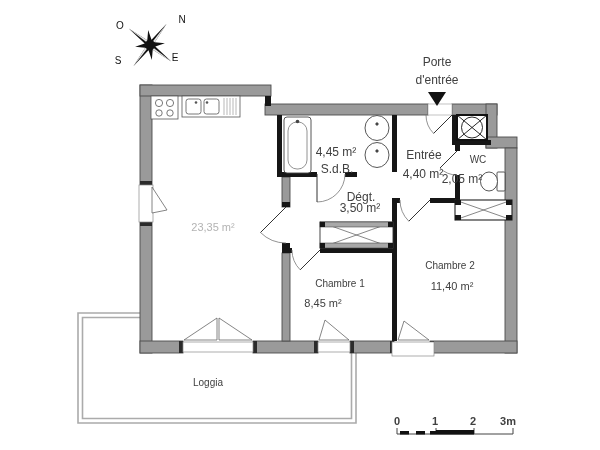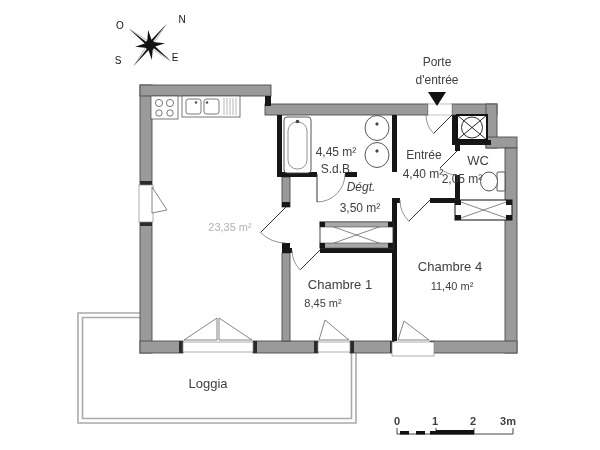--- a/index.html
+++ b/index.html
@@ -8,7 +8,7 @@
   #plan-svg{position:absolute;left:0;top:0;}
   .lbl{position:absolute;transform:translate(-50%,-50%);color:#404040;white-space:nowrap;
        font-family:"Liberation Sans",sans-serif;line-height:1;}
-  .s13{font-size:13px;}
+  .s13{font-size:10px;}
   .s12{font-size:12px;}
   .s11{font-size:11px;}
   .area{font-size:12px;}

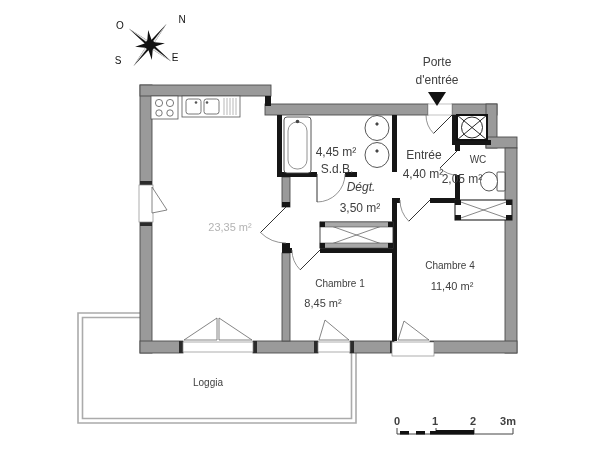--- a/index.html
+++ b/index.html
@@ -210,7 +210,7 @@
   <div class="lbl s12" style="left:337px;top:133px;margin-top:36px;">S.d.B.</div>
   <div class="lbl area" style="left:336px;top:152px;">4,45 m²</div>
 
-  <div class="lbl s12" style="left:361px;top:187px;font-style:italic;">Dégt.</div>
+  <div class="lbl s12" style="left:361px;top:197px;">Dégt.</div>
   <div class="lbl area" style="left:360px;top:208px;">3,50 m²</div>
 
   <div class="lbl s12" style="left:424px;top:155px;text-align:center;">Entrée</div>

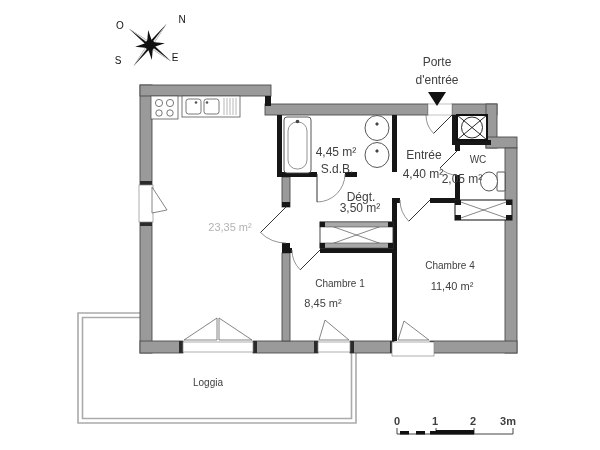--- a/index.html
+++ b/index.html
@@ -205,7 +205,7 @@
   <div class="lbl s12" style="left:437px;top:62px;">Porte</div>
   <div class="lbl s12" style="left:437px;top:80px;">d'entrée</div>
 
-  <div class="lbl s11 faded" style="left:230px;top:227px;">23,35 m²</div>
+  <div class="lbl s11 faded" style="left:213px;top:227px;">23,35 m²</div>
 
   <div class="lbl s12" style="left:337px;top:133px;margin-top:36px;">S.d.B.</div>
   <div class="lbl area" style="left:336px;top:152px;">4,45 m²</div>

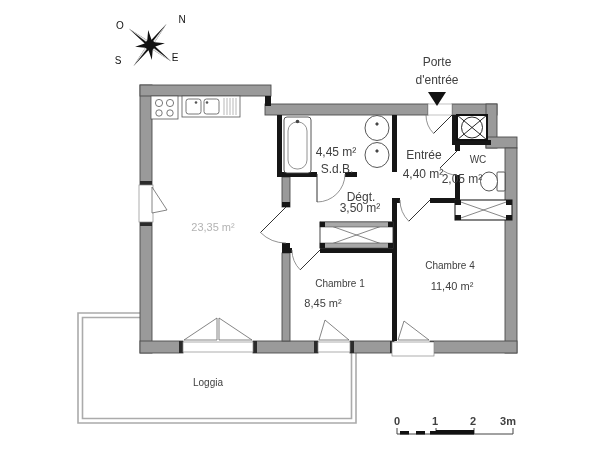--- a/index.html
+++ b/index.html
@@ -222,7 +222,7 @@
   <div class="lbl s13" style="left:340px;top:284px;">Chambre 1</div>
   <div class="lbl s11" style="left:323px;top:303px;">8,45 m²</div>
 
-  <div class="lbl s13" style="left:450px;top:266px;">Chambre 4</div>
+  <div class="lbl s13" style="left:450px;top:266px;">Chambre 2</div>
   <div class="lbl s11" style="left:452px;top:286px;">11,40 m²</div>
 
   <div class="lbl s13" style="left:208px;top:383px;">Loggia</div>

